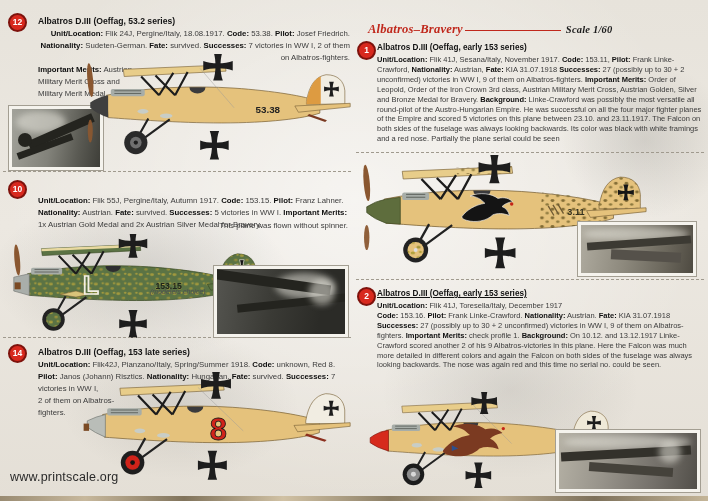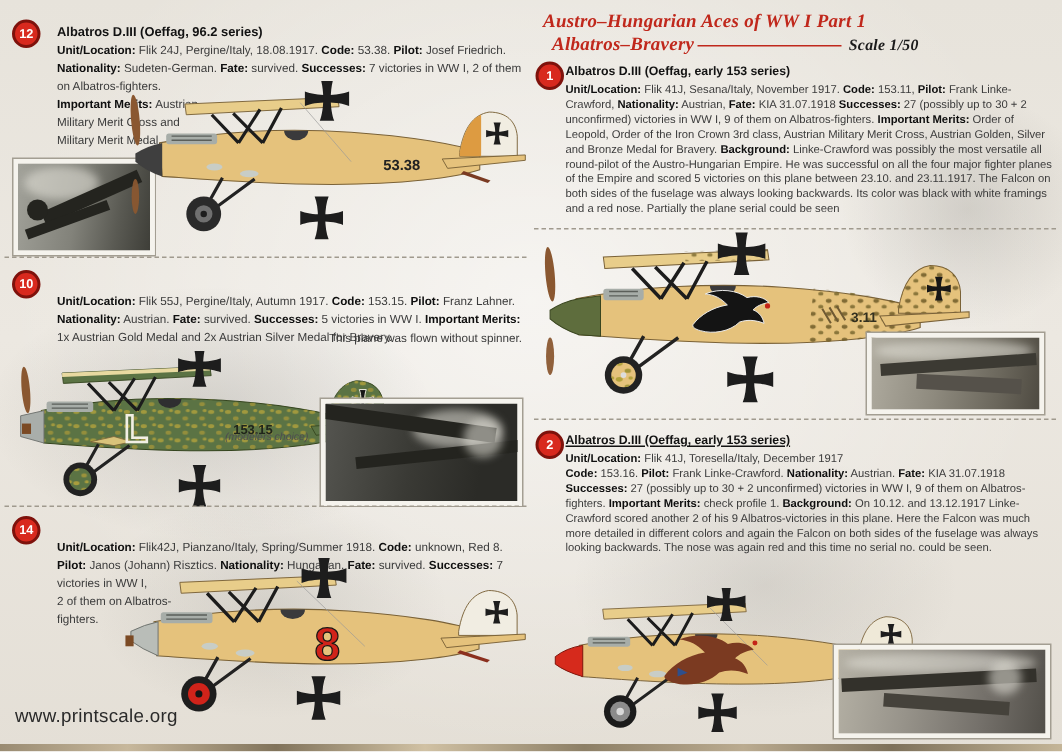--- a/index.html
+++ b/index.html
@@ -71,7 +71,7 @@
   <div class="wm" style="left:60px;top:330px;width:240px;height:150px;background:radial-gradient(ellipse,rgba(60,60,55,.12),transparent 70%);"></div>
 
   <div class="badge" style="left:8px;top:13px;">12</div>
-  <div class="etitle" style="left:38px;top:16px;">Albatros D.III (Oeffag, 96.2 series)</div>
+  <div class="etitle" style="left:38px;top:16px;">Albatros D.III (Oeffag, 53.2 series)</div>
   <div class="body" style="left:38px;top:28px;width:312px;"><b>Unit/Location:</b> Flik 24J, Pergine/Italy, 18.08.1917. <b>Code:</b> 53.38. <b>Pilot:</b> Josef Friedrich. <b>Nationality:</b> Sudeten-German. <b>Fate:</b> survived. <b>Successes:</b> 7 victories in WW I, 2 of them on Albatros-fighters.</div>
   <div class="body" style="left:38px;top:64px;width:100px;"><b>Important Merits:</b> Austrian Military Merit Cross and Military Merit Medal</div>
 

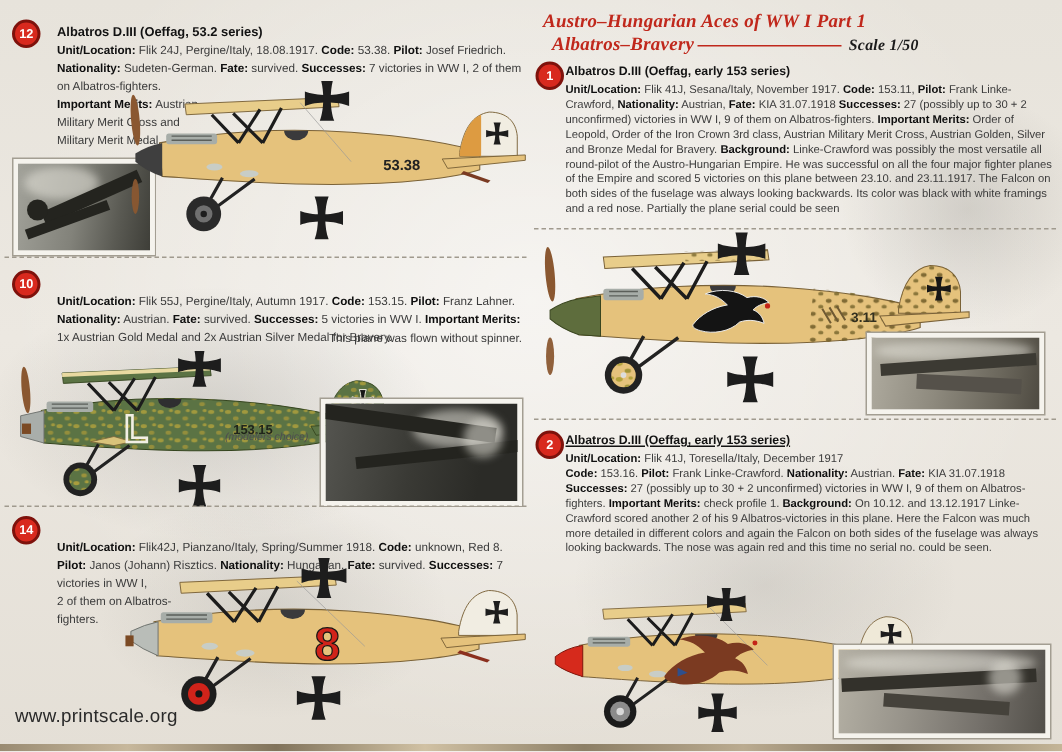--- a/index.html
+++ b/index.html
@@ -184,7 +184,6 @@
 
   <div class="footurl">www.printscale.org</div>
 
-  <div class="hdr1" style="left:362px;top:7px;">Austro–Hungarian Aces of WW I Part 1</div>
   <div class="hdr1" style="left:368px;top:22px;">
     <span>Albatros–Bravery</span><span class="hdr-rule"></span><span class="hdr-scale">Scale 1/50</span>
   </div>

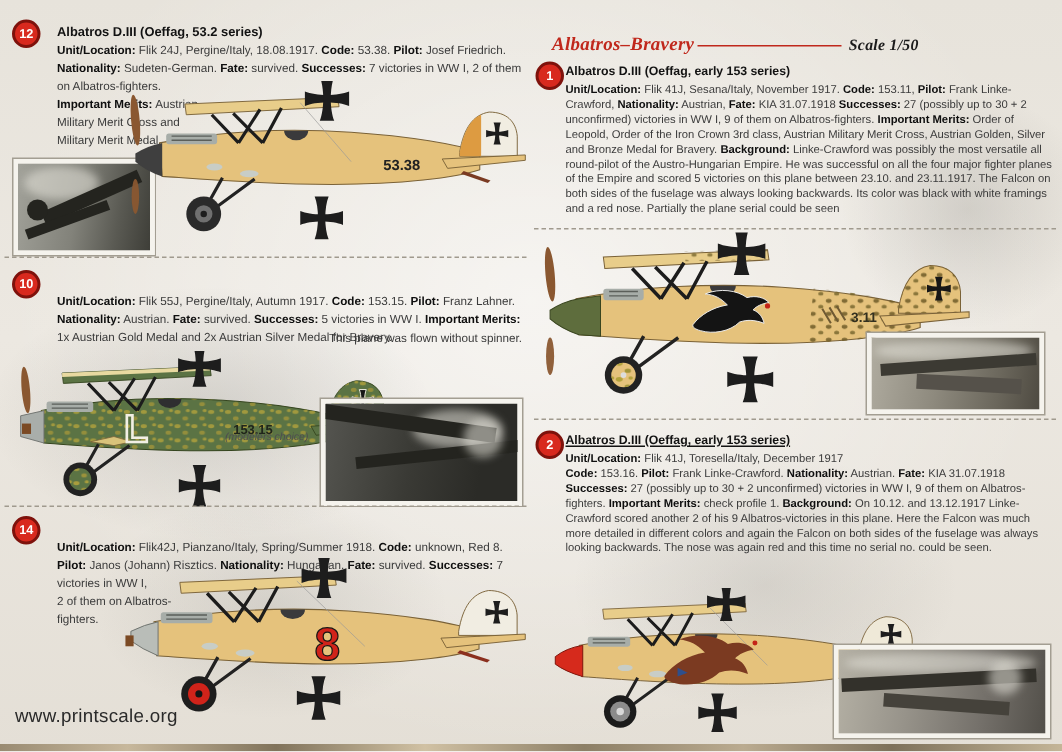--- a/index.html
+++ b/index.html
@@ -72,7 +72,7 @@
 
   <div class="badge" style="left:8px;top:13px;">12</div>
   <div class="etitle" style="left:38px;top:16px;">Albatros D.III (Oeffag, 53.2 series)</div>
-  <div class="body" style="left:38px;top:28px;width:312px;"><b>Unit/Location:</b> Flik 24J, Pergine/Italy, 18.08.1917. <b>Code:</b> 53.38. <b>Pilot:</b> Josef Friedrich. <b>Nationality:</b> Sudeten-German. <b>Fate:</b> survived. <b>Successes:</b> 7 victories in WW I, 2 of them on Albatros-fighters.</div>
+  <div class="body" style="left:38px;top:28px;width:312px;text-align:right;"><b>Unit/Location:</b> Flik 24J, Pergine/Italy, 18.08.1917. <b>Code:</b> 53.38. <b>Pilot:</b> Josef Friedrich. <b>Nationality:</b> Sudeten-German. <b>Fate:</b> survived. <b>Successes:</b> 7 victories in WW I, 2 of them on Albatros-fighters.</div>
   <div class="body" style="left:38px;top:64px;width:100px;"><b>Important Merits:</b> Austrian Military Merit Cross and Military Merit Medal</div>
 
   <div class="photo" style="left:9px;top:106px;width:88px;height:58px;">

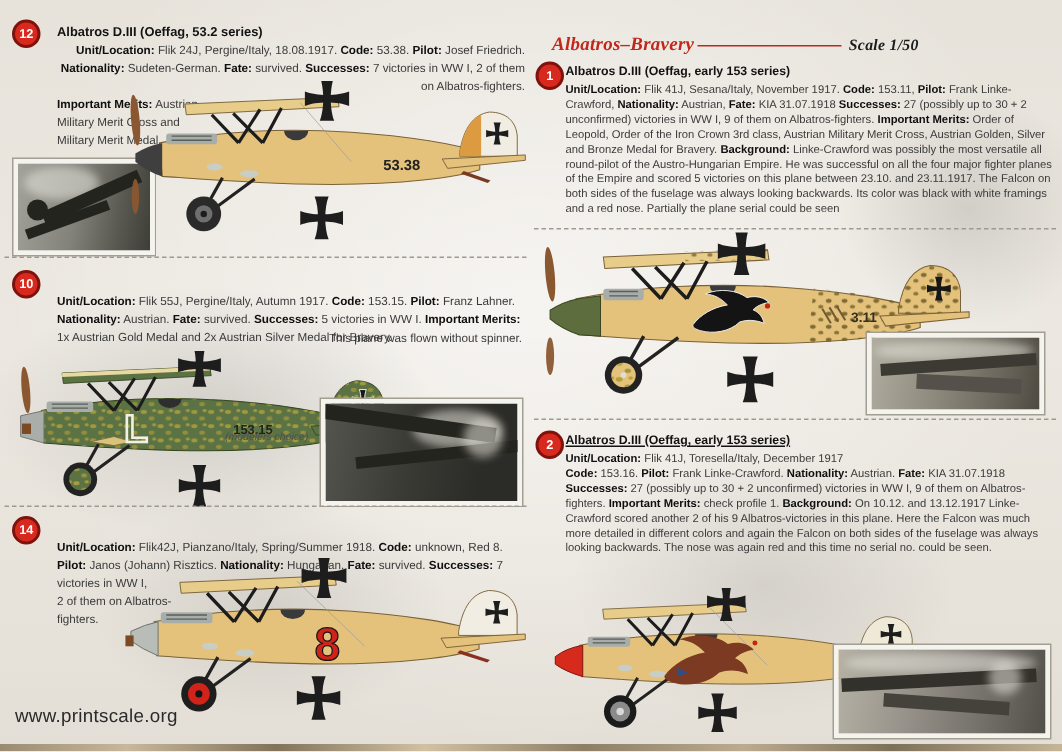--- a/index.html
+++ b/index.html
@@ -185,7 +185,7 @@
   <div class="footurl">www.printscale.org</div>
 
   <div class="hdr1" style="left:368px;top:22px;">
-    <span>Albatros–Bravery</span><span class="hdr-rule"></span><span class="hdr-scale">Scale 1/50</span>
+    <span>Albatros–Bravery</span><span class="hdr-rule"></span><span class="hdr-scale">Scale 1/60</span>
   </div>
 
   <div class="badge" style="left:357px;top:41px;">1</div>

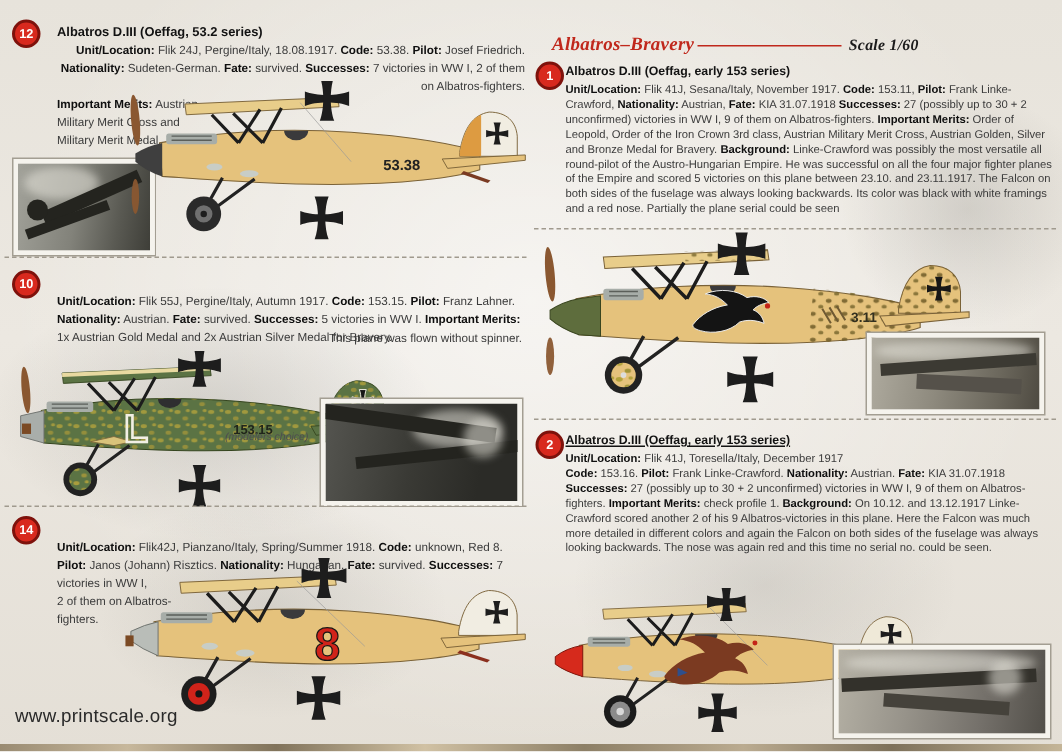--- a/index.html
+++ b/index.html
@@ -154,6 +154,7 @@
   <div class="dash" style="left:3px;top:337px;width:348px;"></div>
 
   <div class="badge" style="left:8px;top:344px;">14</div>
+  <div class="etitle" style="left:38px;top:347px;">Albatros D.III (Oeffag, 153 late series)</div>
   <div class="body" style="left:38px;top:359px;width:312px;"><b>Unit/Location:</b> Flik42J, Pianzano/Italy, Spring/Summer 1918. <b>Code:</b> unknown, Red 8. <b>Pilot:</b> Janos (Johann) Risztics. <b>Nationality:</b> Hungarian. <b>Fate:</b> survived. <b>Successes:</b> 7 victories in WW I,</div>
   <div class="body" style="left:38px;top:395px;width:82px;">2 of them on Albatros-fighters.</div>
 

